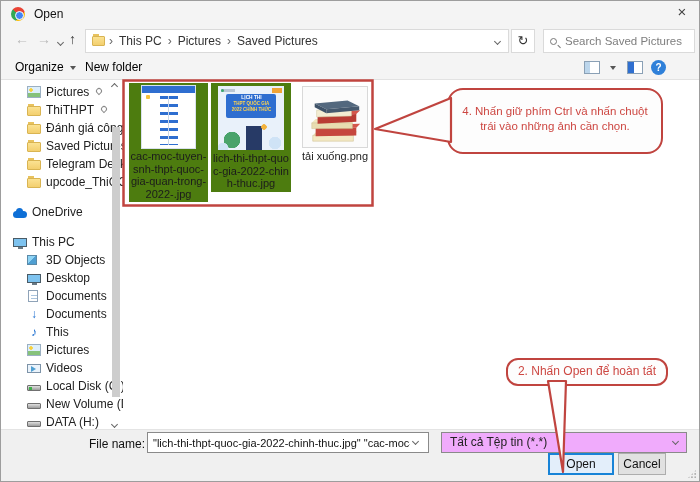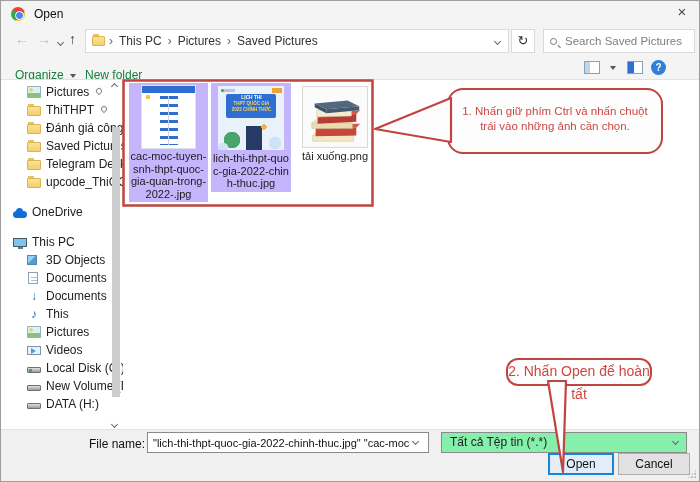--- a/index.html
+++ b/index.html
@@ -46,7 +46,7 @@
 
   
   .toolbar{position:absolute;top:54px;left:0;right:0;height:24px;}
-  .tbtn{position:absolute;top:3px;color:#15803d;cursor:pointer;padding:2px 4px;margin-top:8px;}
+  .tbtn{position:absolute;top:3px;color:#000000;cursor:pointer;padding:2px 4px;}
   .caret{display:inline-block;width:0;height:0;border-left:3.5px solid transparent;border-right:3.5px solid transparent;
     border-top:4px solid #555;margin-left:6px;vertical-align:middle;}
   .vicon{position:absolute;left:583px;top:6px;width:16px;height:13px;border:1px solid #8aa0b5;cursor:pointer;

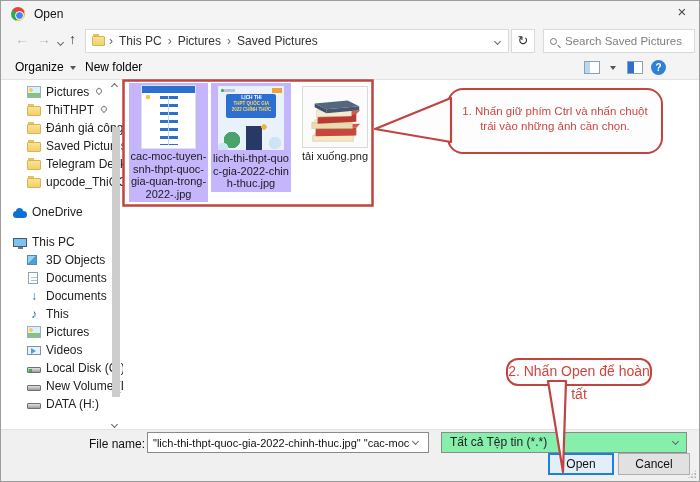--- a/index.html
+++ b/index.html
@@ -306,7 +306,7 @@
     </div>
   </div>
 
-  <div class="callout co1">1. Nhấn giữ phím Ctrl và nhấn chuột trái vào những ảnh cần chọn.</div>
+  <div class="callout co1">4. Nhấn giữ phím Ctrl và nhấn chuột trái vào những ảnh cần chọn.</div>
   <div class="callout co2">2. Nhấn Open để hoàn tất</div>
 
   <div class="footer">

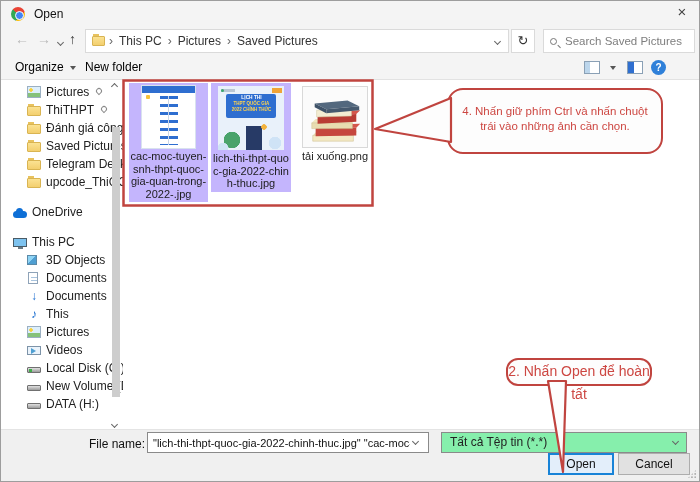--- a/index.html
+++ b/index.html
@@ -93,7 +93,7 @@
 
   
   .file{position:absolute;text-align:center;cursor:pointer;}
-  .file.sel{background:#c4b5fd;}
+  .file.sel{background:#4d7c0f;}
   .flabel{font-size:11px;line-height:12.5px;color:#1c1c1c;word-break:break-all;padding:2px 1px;}
   .t1img{position:relative;width:53px;height:62px;margin:3px auto 0;box-shadow:0 0 0 1px #d9e2ee;
     background:radial-gradient(circle at 6px 11px,#f5c23c 0 2px,transparent 2.5px) #fff;}

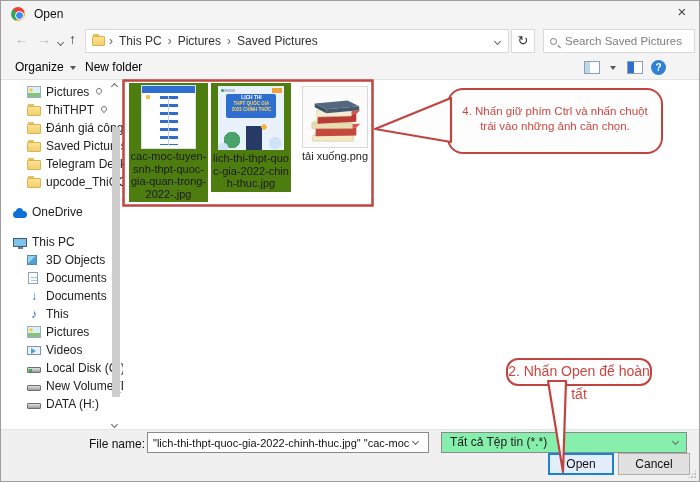--- a/index.html
+++ b/index.html
@@ -226,6 +226,10 @@
         <span class="slabel">3D Objects</span>
       </div>
       <div class="srow">
+        <span class="ic ic-pc"></span>
+        <span class="slabel">Desktop</span>
+      </div>
+      <div class="srow">
         <span class="ic ic-doc"></span>
         <span class="slabel">Documents</span>
       </div>

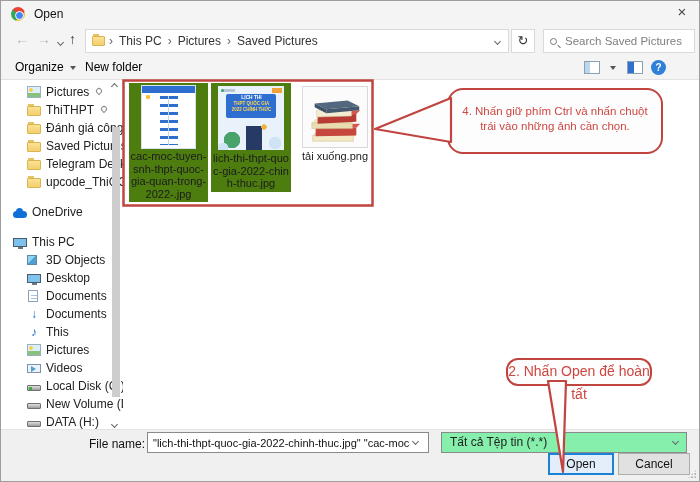--- a/index.html
+++ b/index.html
@@ -139,7 +139,7 @@
   .callout{position:absolute;background:#fdfdfd;border:2.5px solid #c0443f;color:#cd4742;text-align:center;z-index:40;}
   .co1{left:446px;top:87px;width:216px;height:66px;border-radius:16px;font-size:11.5px;line-height:15px;
     padding:14px 8px 0;}
-  .co2{left:505px;top:357px;width:146px;height:28px;border-radius:12px;font-size:14px;line-height:23px;}
+  .co2{left:505px;top:357px;width:162px;height:28px;border-radius:12px;font-size:12px;line-height:23px;}
   .overlay{position:absolute;inset:0;z-index:50;pointer-events:none;}
 </style>
 </head>

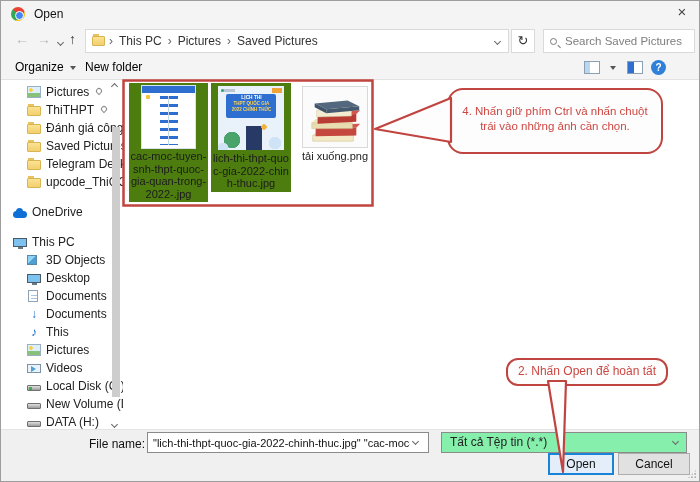--- a/index.html
+++ b/index.html
@@ -124,7 +124,7 @@
   .fname{position:absolute;left:146px;top:2px;width:282px;height:21px;border:1px solid #8a8a8a;background:#fff;
     font-family:"Liberation Sans",sans-serif;font-size:11px;color:#111;padding:0 18px 0 5px;}
   .fname-chev{position:absolute;left:412px;top:9px;pointer-events:none;}
-  .ftype{position:absolute;left:440px;top:2px;width:246px;height:21px;border:1px solid #8a8a8a;background:#86efac;
+  .ftype{position:absolute;left:440px;top:2px;width:246px;height:21px;border:1px solid #8a8a8a;background:#f0abfc;
     line-height:19px;padding-left:8px;cursor:pointer;}
   .ftype-chev{position:absolute;right:8px;top:6px;}
   .btn{position:absolute;top:23px;height:22px;background:#e1e1e1;border:1px solid #adadad;text-align:center;

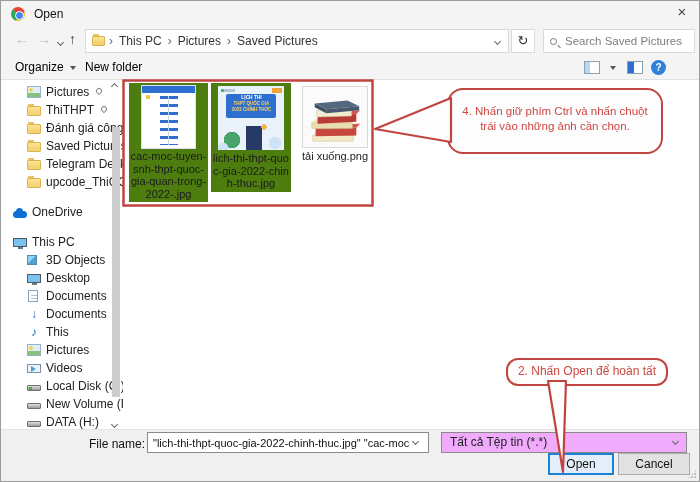--- a/index.html
+++ b/index.html
@@ -130,7 +130,7 @@
   .btn{position:absolute;top:23px;height:22px;background:#e1e1e1;border:1px solid #adadad;text-align:center;
     line-height:20px;cursor:pointer;font-size:12px;color:#111;}
   .btn.open{left:547px;width:66px;background:#e3eefa;border:2px solid #1883d7;line-height:18px;}
-  .btn.cancel{left:617px;width:72px;}
+  .btn.cancel{left:617px;width:48px;}
   .grip{position:absolute;right:2px;bottom:2px;width:10px;height:10px;cursor:nwse-resize;
     background:radial-gradient(#b0b0b0 1px,transparent 1.2px) 0 0/3.3px 3.3px;
     clip-path:polygon(100% 0,100% 100%,0 100%);}

